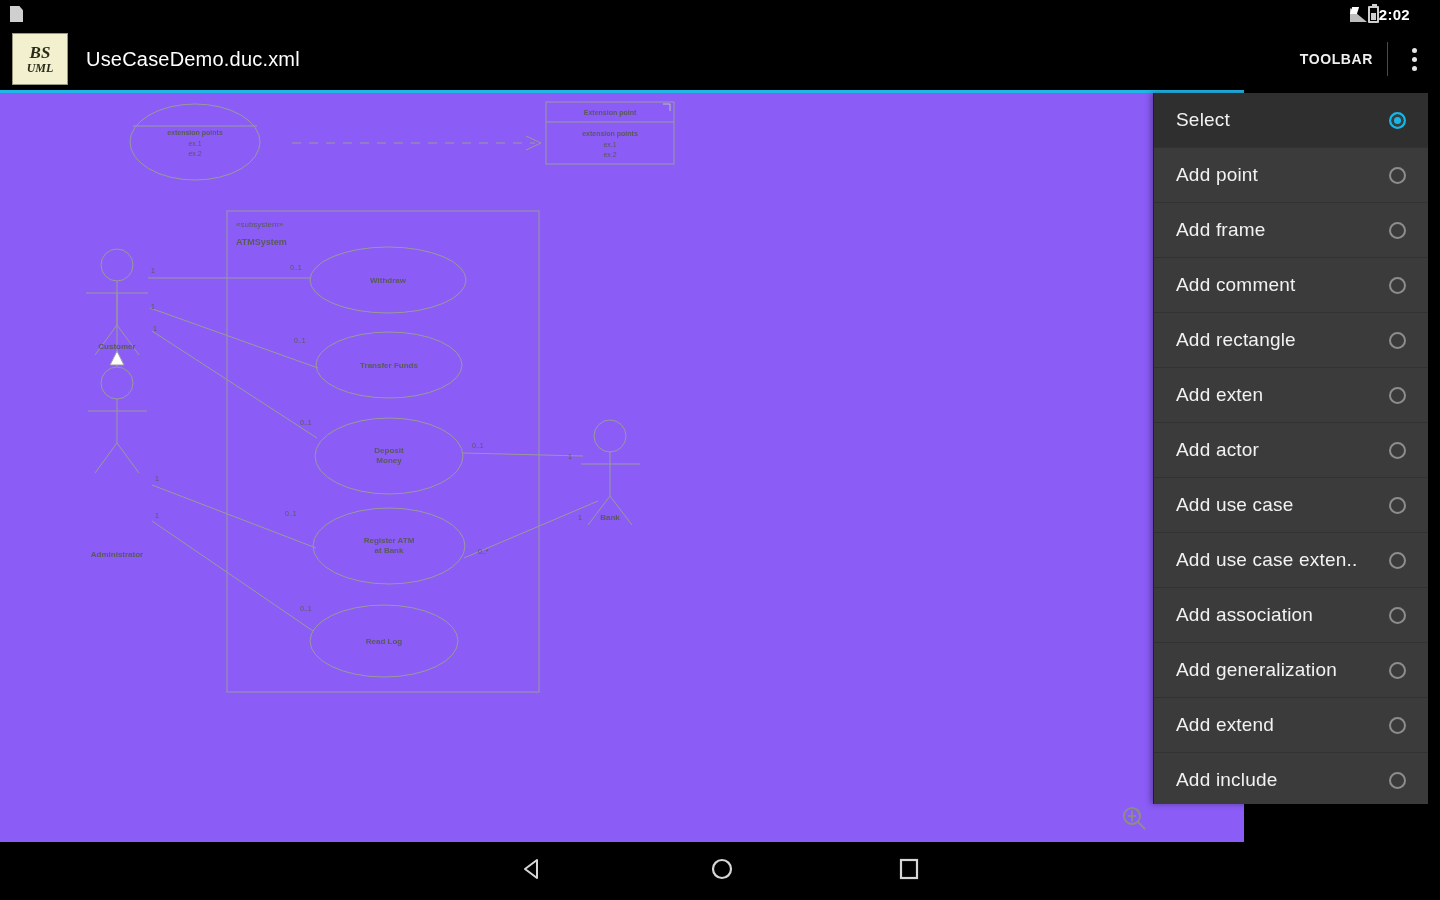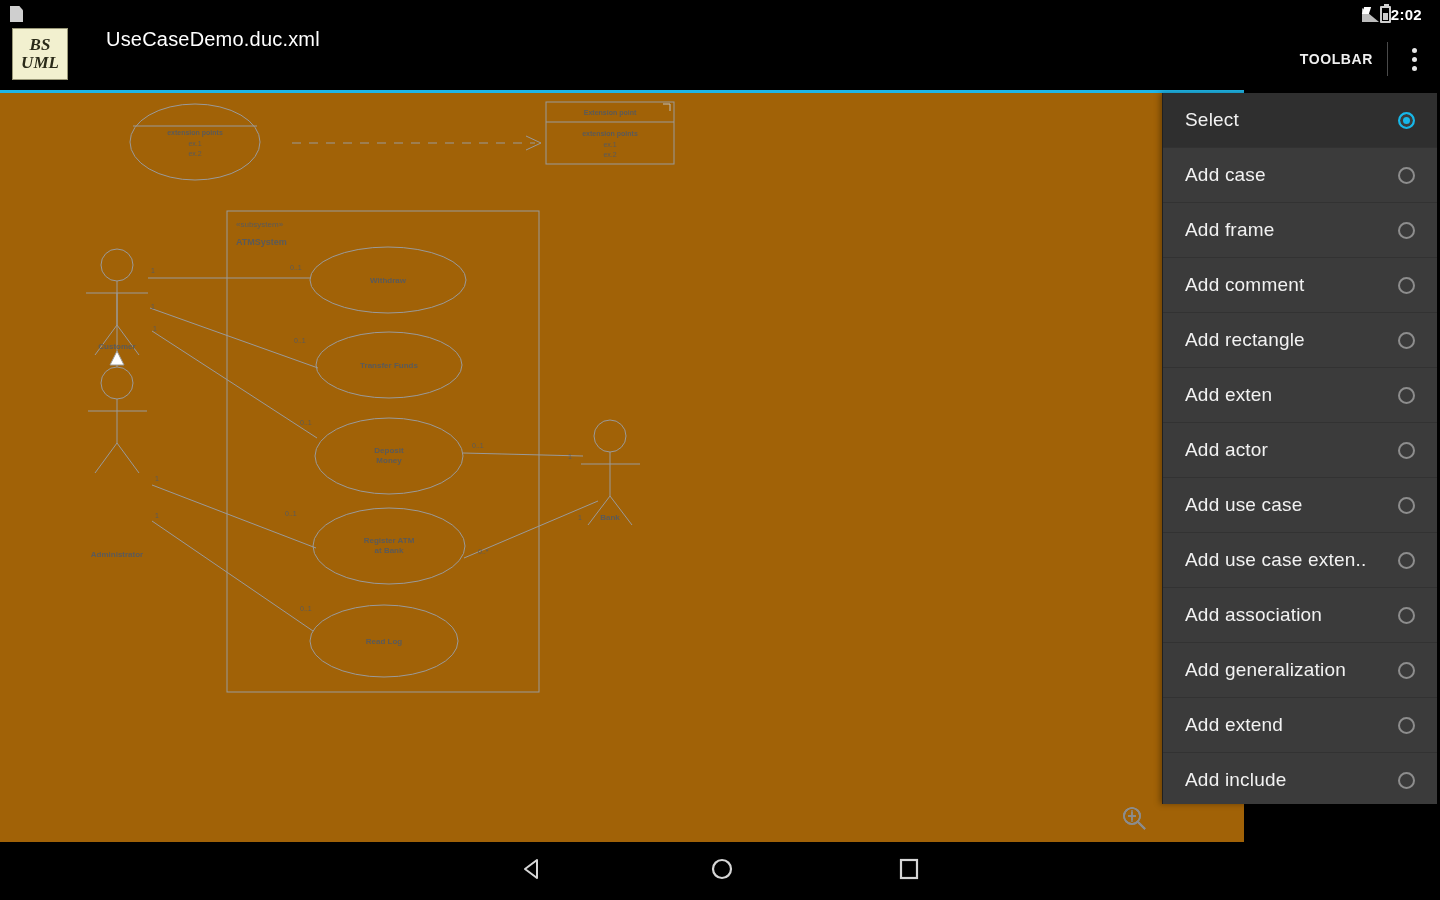--- a/index.html
+++ b/index.html
@@ -18,7 +18,7 @@
     display: flex; align-items: center;
   }
   .sb-left { display:flex; align-items:center; padding-left: 10px; }
-  .sb-right { margin-left:auto; display:flex; align-items:center; padding-right: 18px; }
+  .sb-right { margin-left:auto; display:flex; align-items:center; padding-right: 30px; }
   .sb-time { font-size: 15px; font-weight: bold; letter-spacing: .3px; color:#fff; }
   .sb-doc {
     width: 13px; height: 16px; background: #cfcfcf;

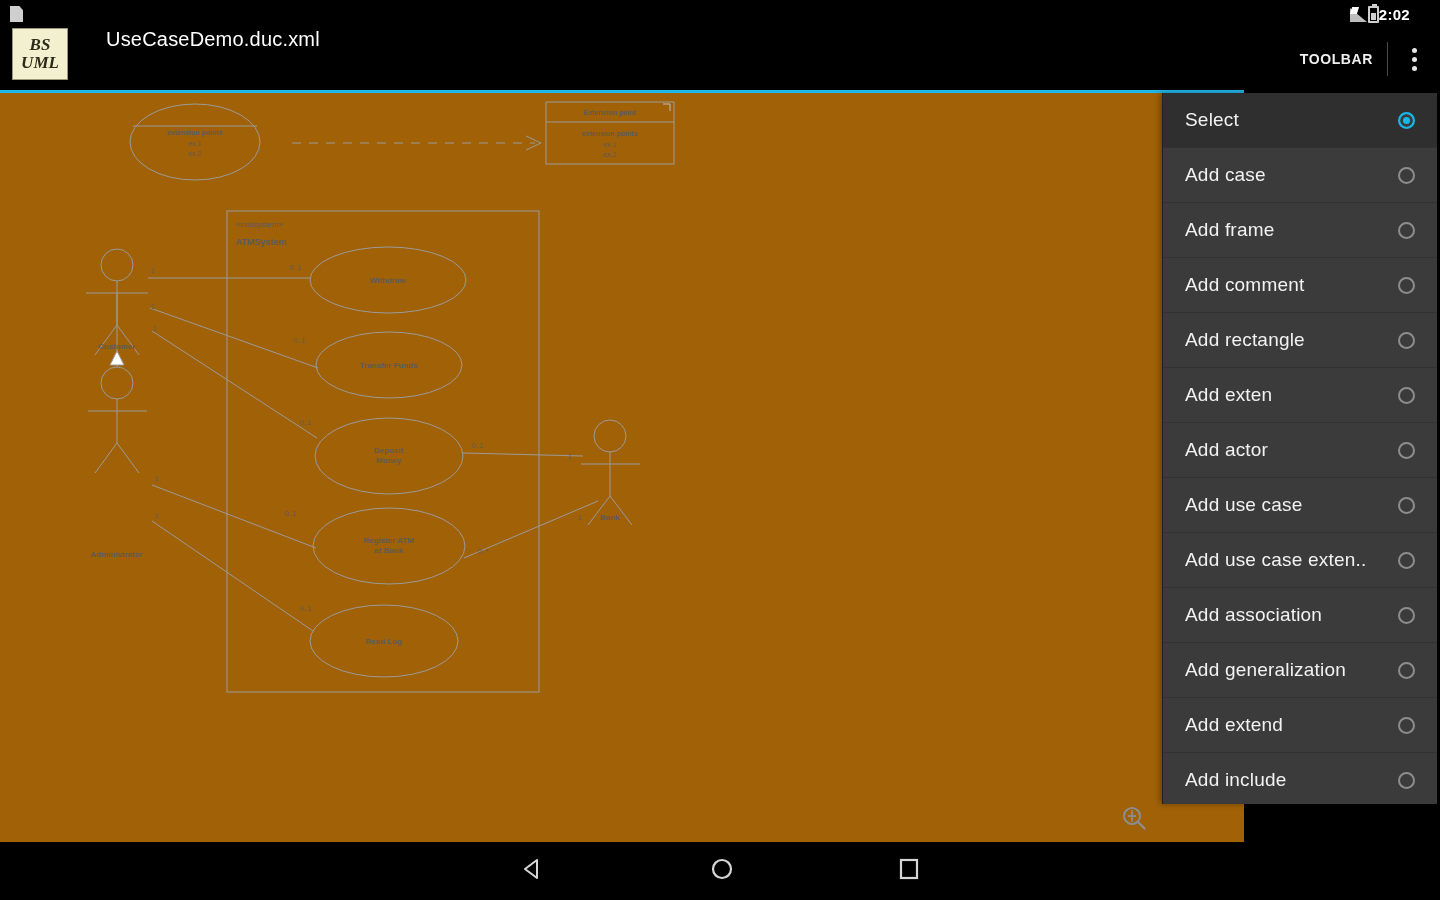--- a/index.html
+++ b/index.html
@@ -47,7 +47,7 @@
   
   .actionbar {
     position: absolute; left:0; top: 28px; width: 1440px; height: 62px;
-    background: #000; display:flex; align-items:flex-start;gap:20px;
+    background: #000; display:flex; align-items:center;
   }
   .app-logo {
     width: 56px; height: 52px; margin-left: 12px;

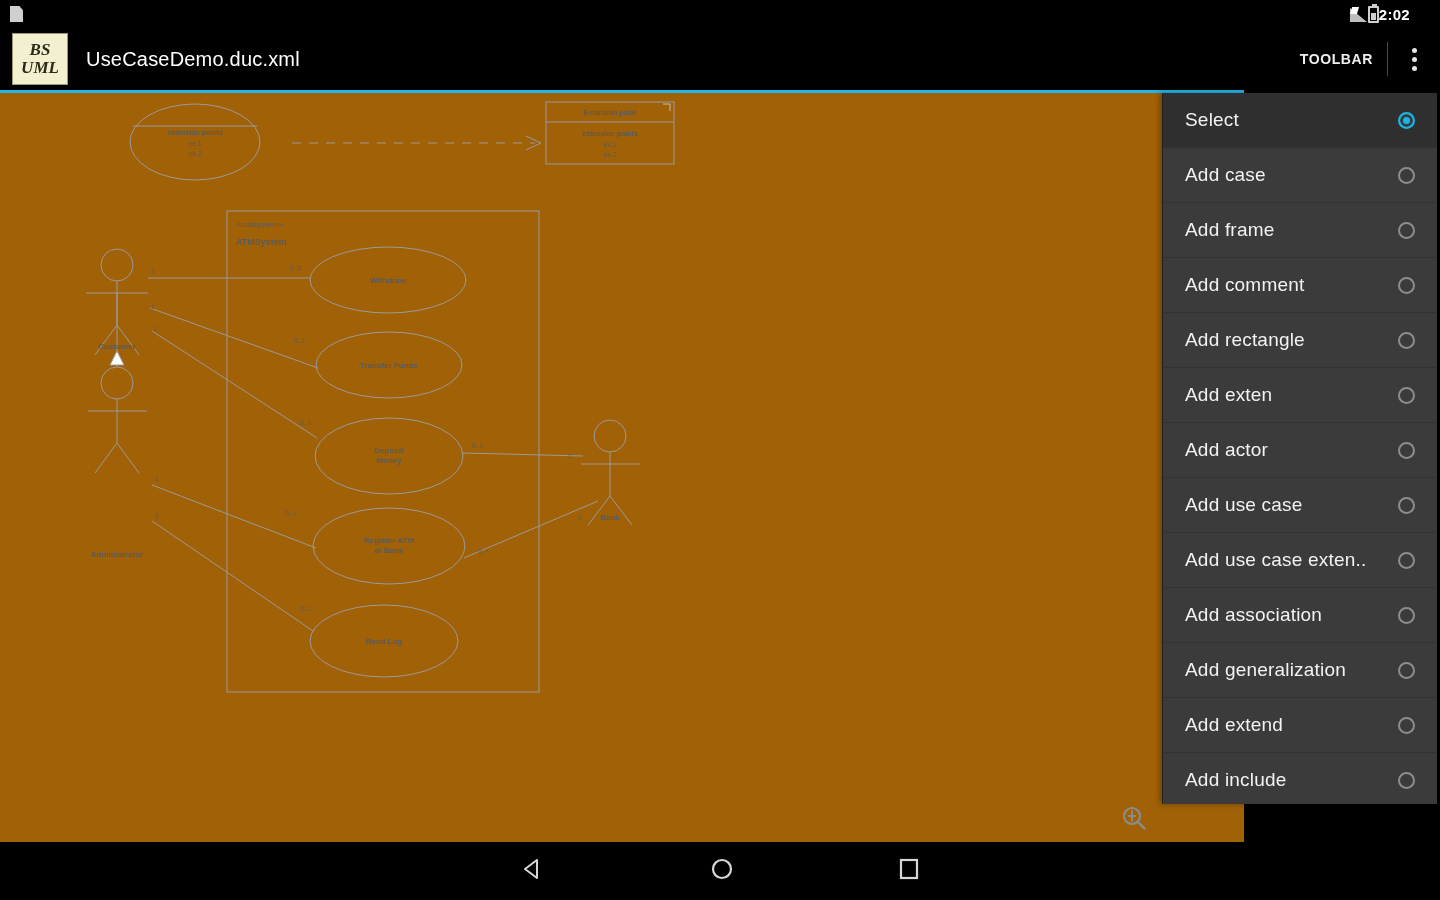--- a/index.html
+++ b/index.html
@@ -57,7 +57,7 @@
     color:#2a2a18; line-height: 1.05;
   }
   .app-logo span:nth-child(1) { font-size: 17px; }
-  .app-logo span:nth-child(2) { font-size: 17px; font-style: italic; }
+  .app-logo span:nth-child(2) { font-size: 12px; font-style: italic; }
   .ab-title {
     color: #fff; font-size: 20px; margin-left: 18px; letter-spacing: .2px;
   }

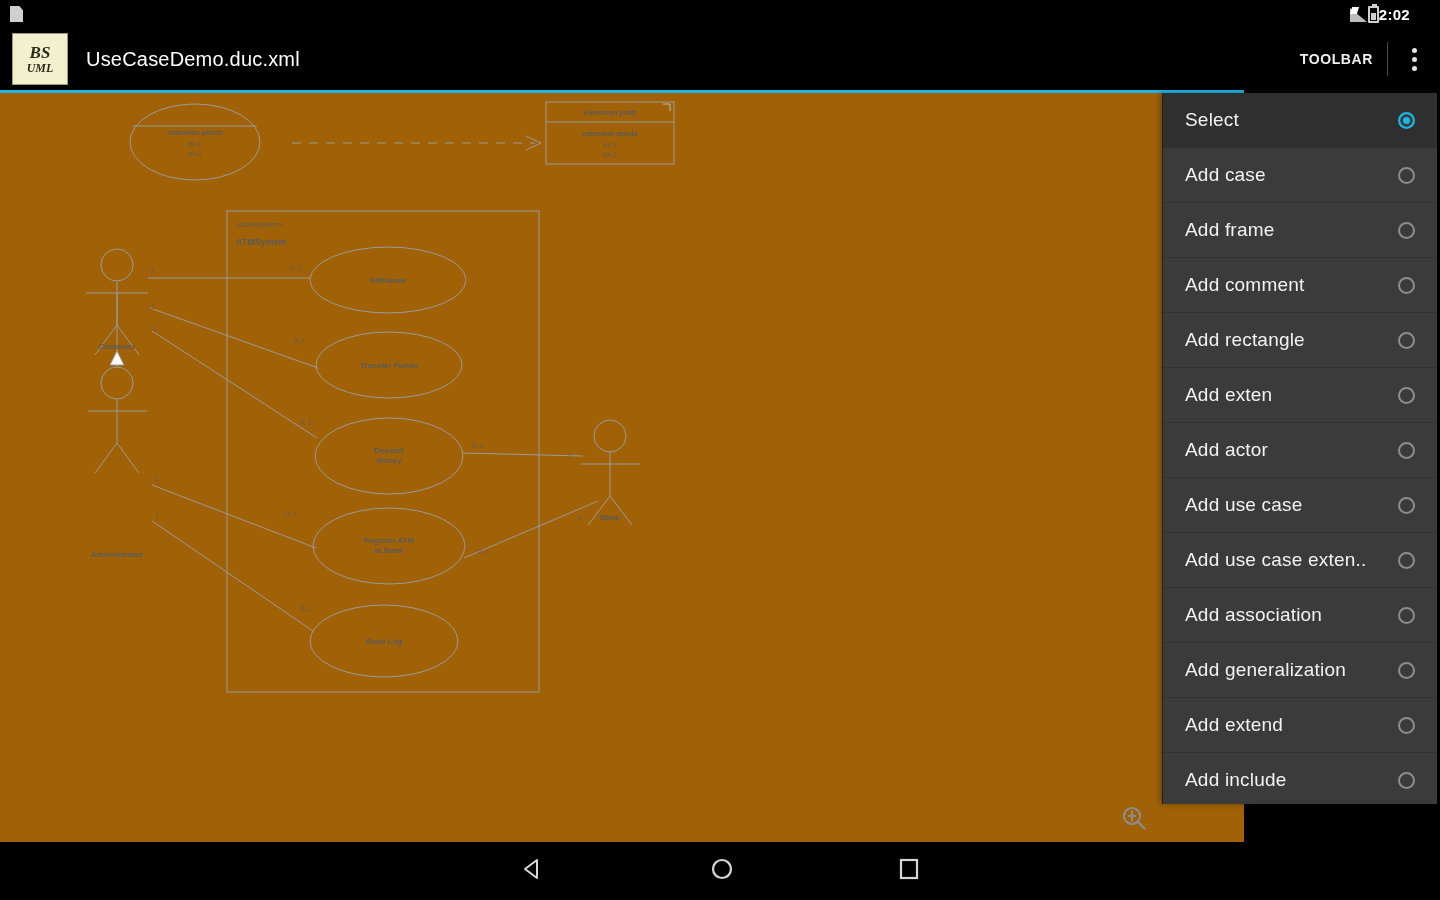--- a/index.html
+++ b/index.html
@@ -84,7 +84,7 @@
 
   
   .toolmenu {
-    position:absolute; right: 3px; top: 93px; width: 275px; height: 711px;
+    position:absolute; right: 12px; top: 93px; width: 275px; height: 711px;
     background: #3b3b3b;
     border-left: 1px solid #202020;
     box-shadow: -2px 0 6px rgba(0,0,0,.35);

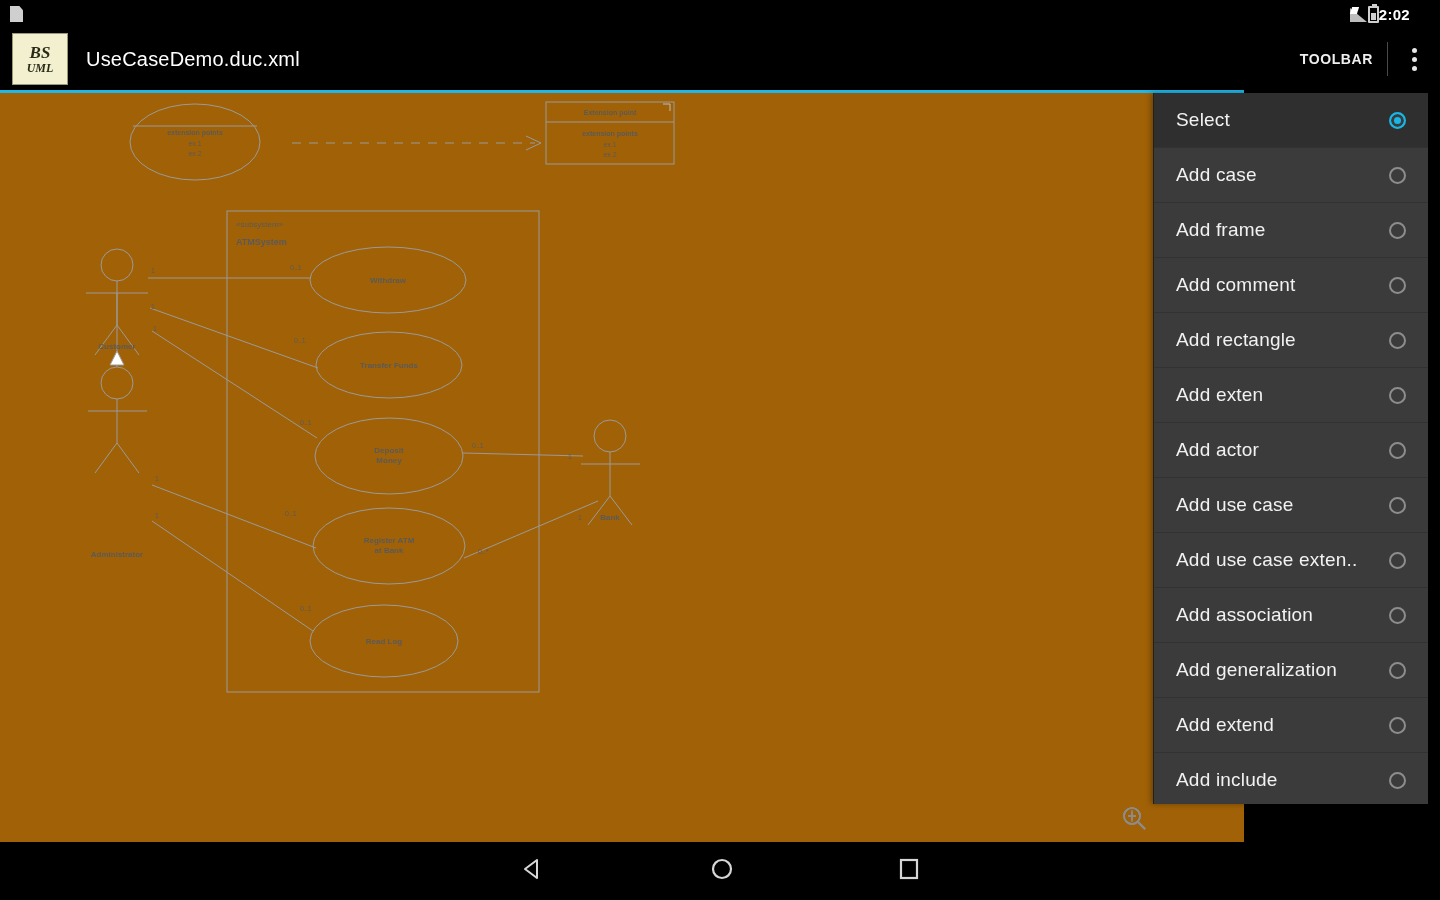--- a/index.html
+++ b/index.html
@@ -291,7 +291,7 @@
         <div class="tm-radio on"></div>
       </div>
       <div class="tm-item">
-        <div class="tm-label">Add case</div>
+        <div class="tm-label">Add point</div>
         <div class="tm-radio"></div>
       </div>
       <div class="tm-item">

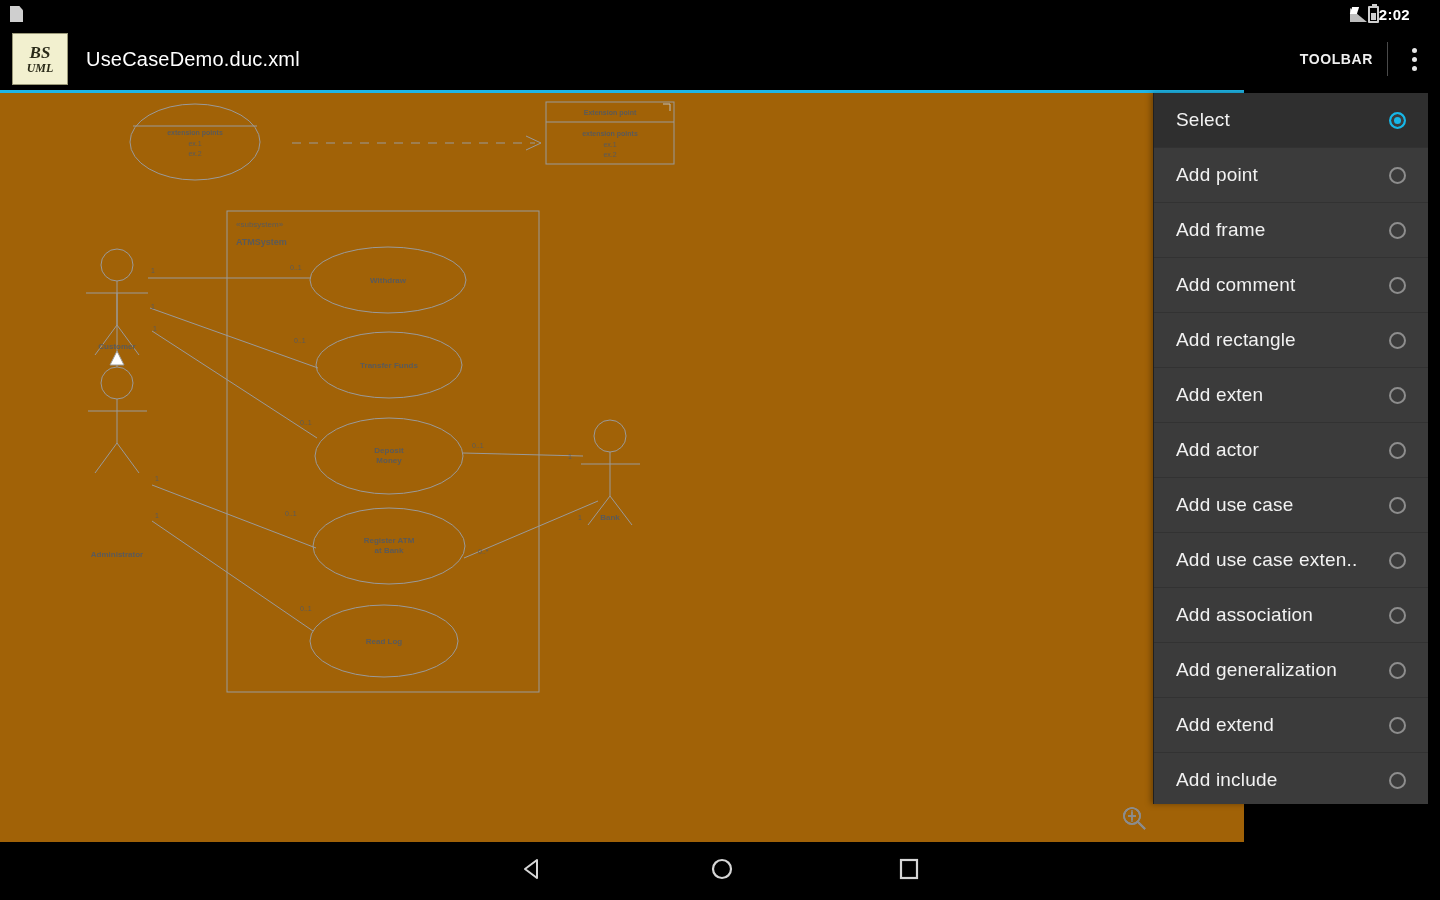--- a/index.html
+++ b/index.html
@@ -76,7 +76,7 @@
   
   .canvasWrap {
     position:absolute; left:0; top: 90px; width: 1244px; height: 752px;
-    background: #a16207;
+    background: #8b5cf6;
     border-top: 3px solid #1fb6e8;
     overflow: hidden;
   }

